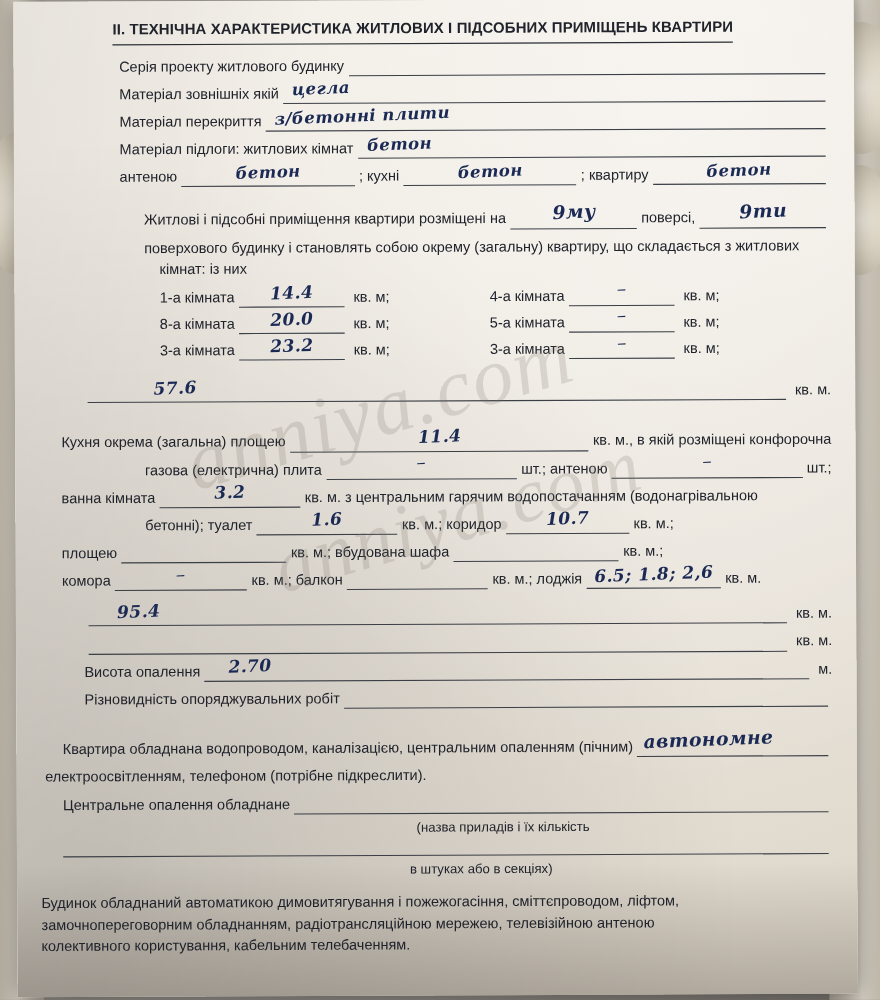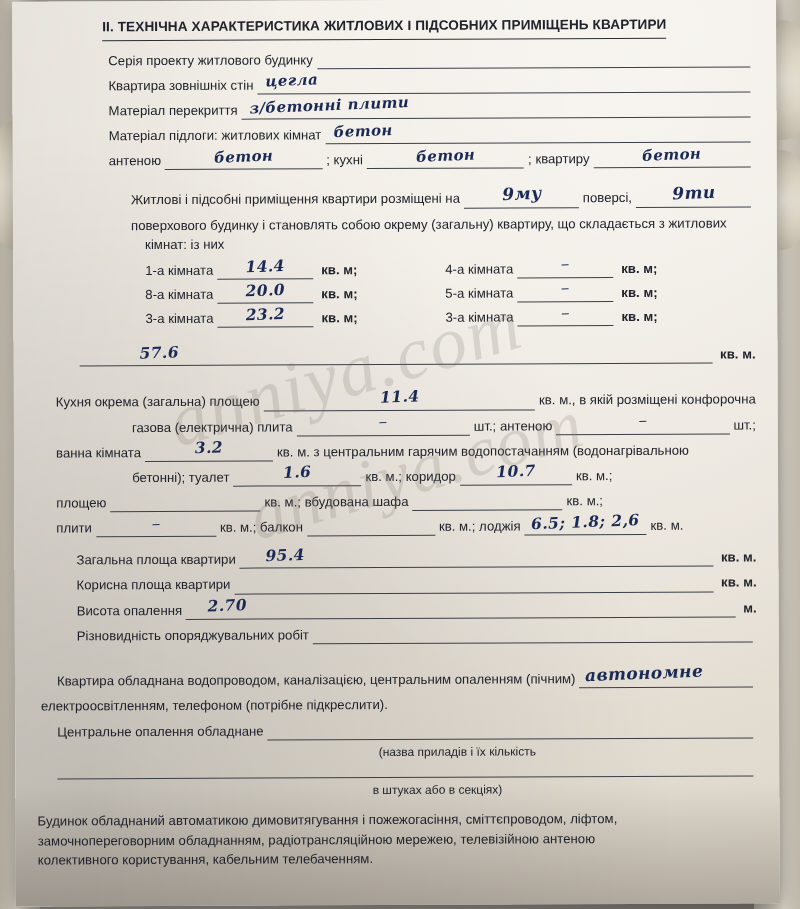--- a/index.html
+++ b/index.html
@@ -217,7 +217,7 @@
 
       
       <div class="row indent1">
-        <span class="lbl">Квартира зовнішніх стін</span>
+        <span class="lbl">Матеріал зовнішніх якій</span>
         <span class="fill">
           <span class="hand">цегла</span>
         </span>

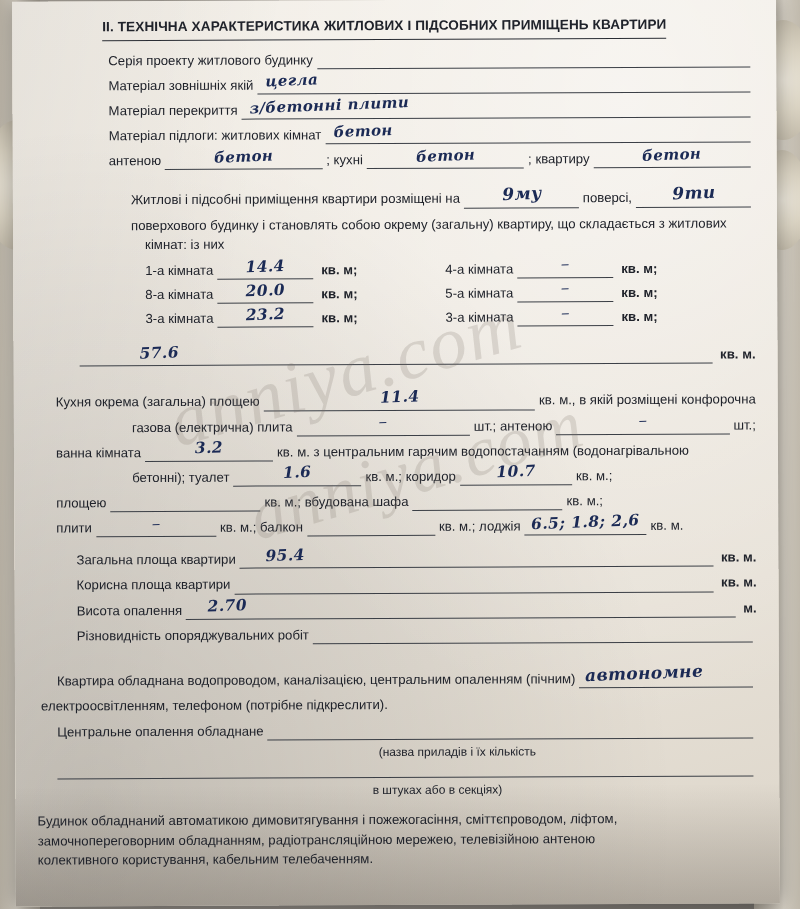--- a/index.html
+++ b/index.html
@@ -145,7 +145,7 @@
   .room-cell.left { width: 300px; }
   .room-cell.right { width: 290px; }
   .room-cell .fill { width: 96px; flex: 0 0 96px; }
-  .unit { margin-left: 4px; font-weight: bold; }
+  .unit { margin-left: 4px; }
   .note {
     text-align: center;
     font-size: 12px;

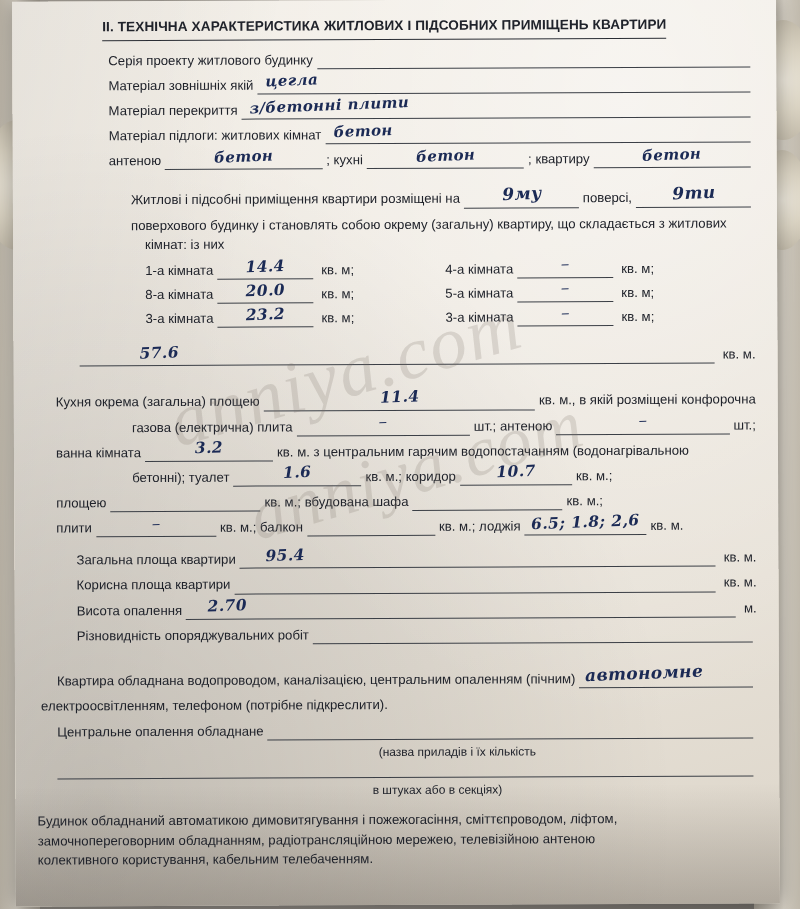--- a/index.html
+++ b/index.html
@@ -396,7 +396,7 @@
 
       
       <div class="row indent5">
-        <span class="lbl">плити</span>
+        <span class="lbl">комора</span>
         <span class="fill fixed" style="width:120px;">
           <span class="hand center dash">–</span>
         </span>

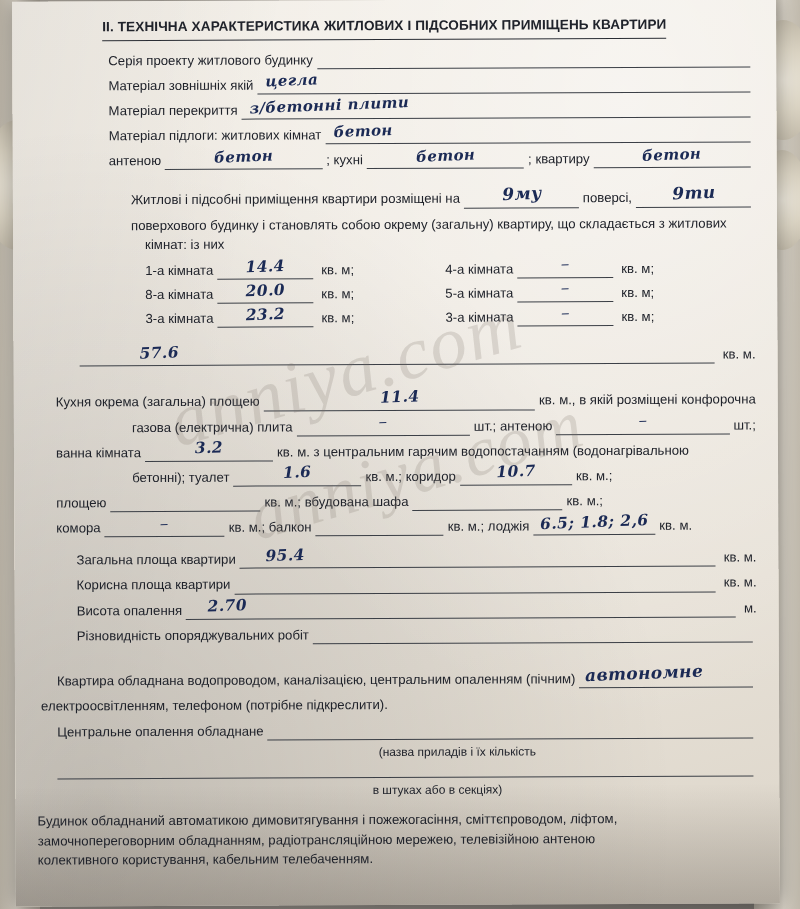--- a/index.html
+++ b/index.html
@@ -415,7 +415,6 @@
 
       
       <div class="row indent4">
-        <span class="lbl">Загальна площа квартири</span>
         <span class="fill">
           <span class="hand num" style="left:26px;">95.4</span>
         </span>

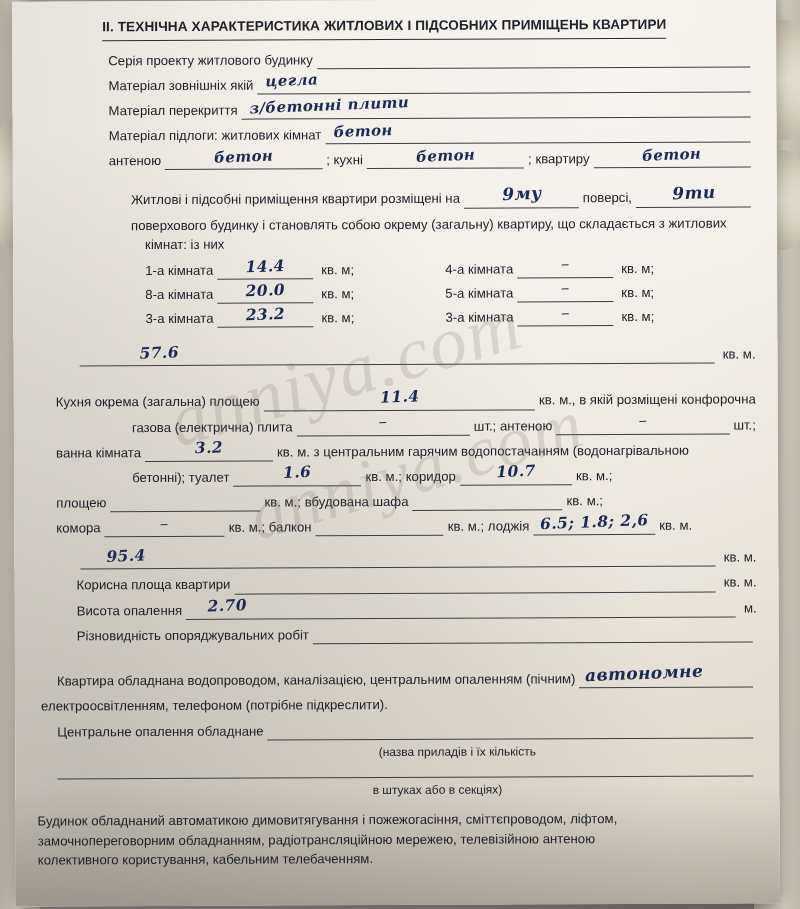--- a/index.html
+++ b/index.html
@@ -423,7 +423,6 @@
 
       
       <div class="row indent4">
-        <span class="lbl">Корисна площа квартири</span>
         <span class="fill">
           <span class="hand num"></span>
         </span>

